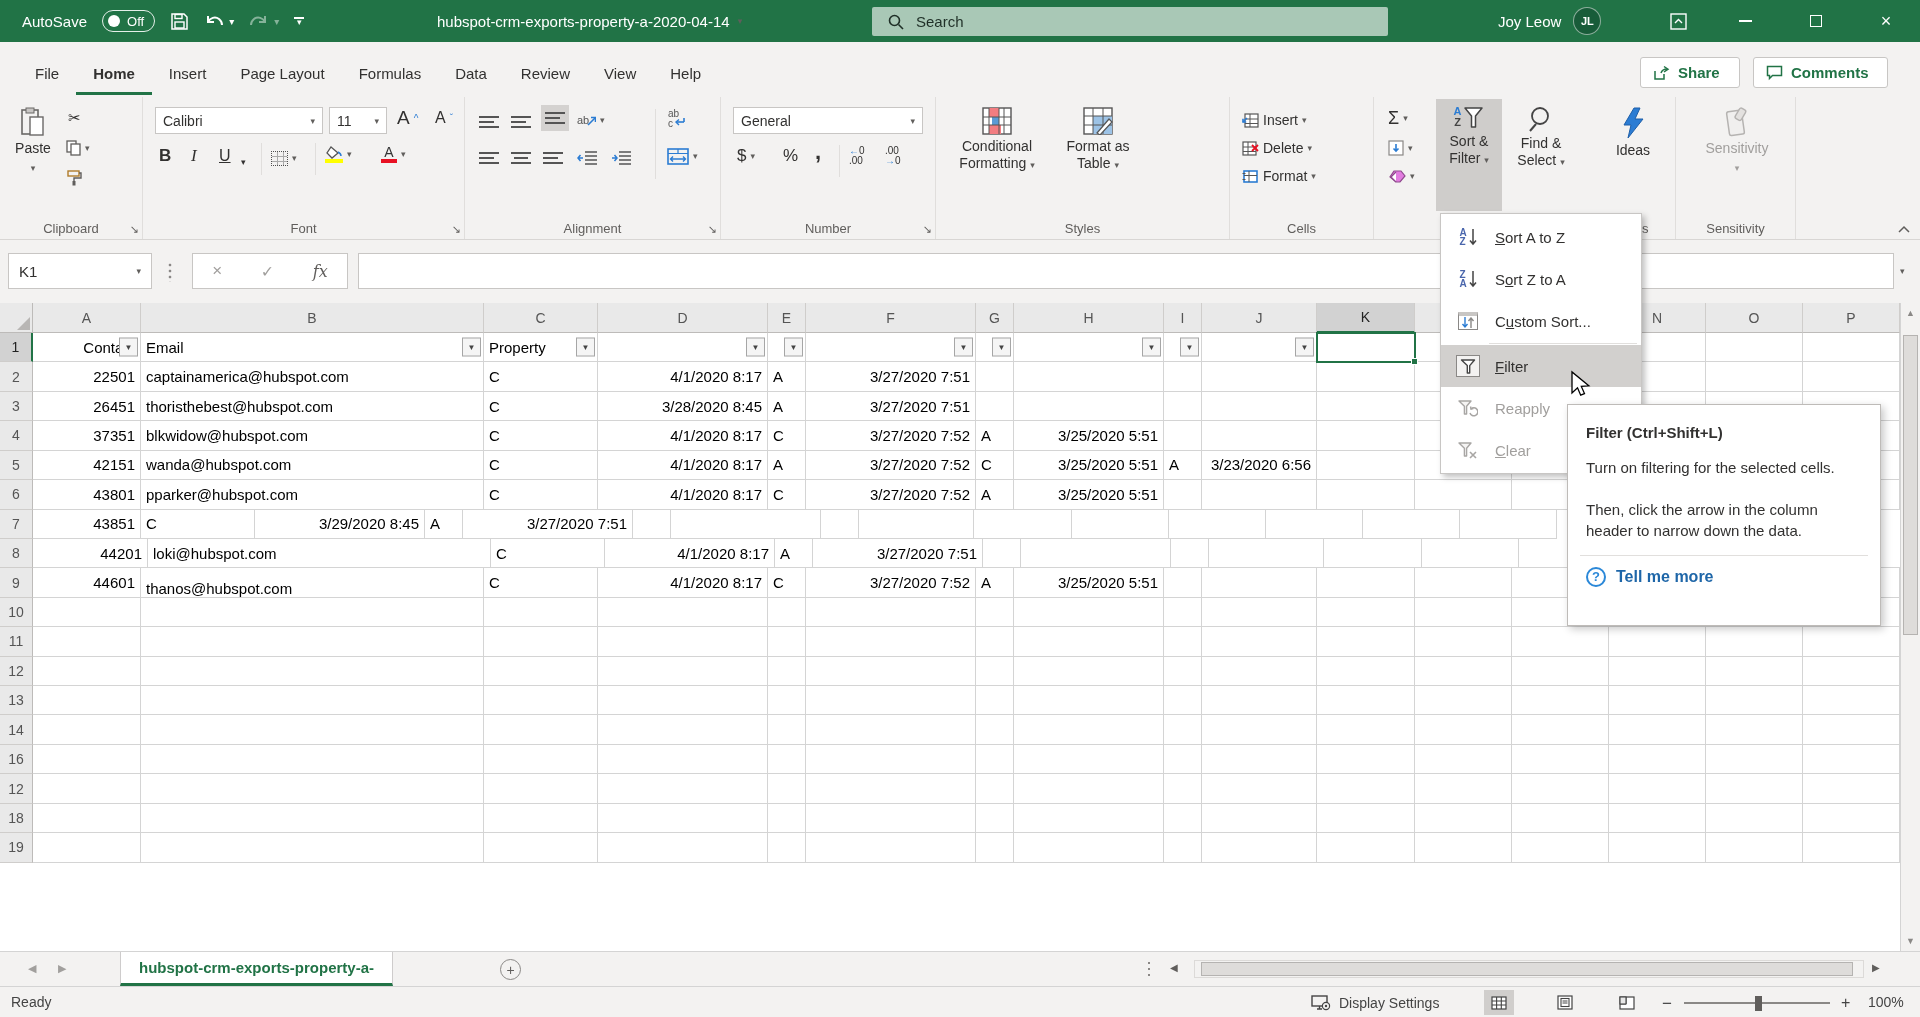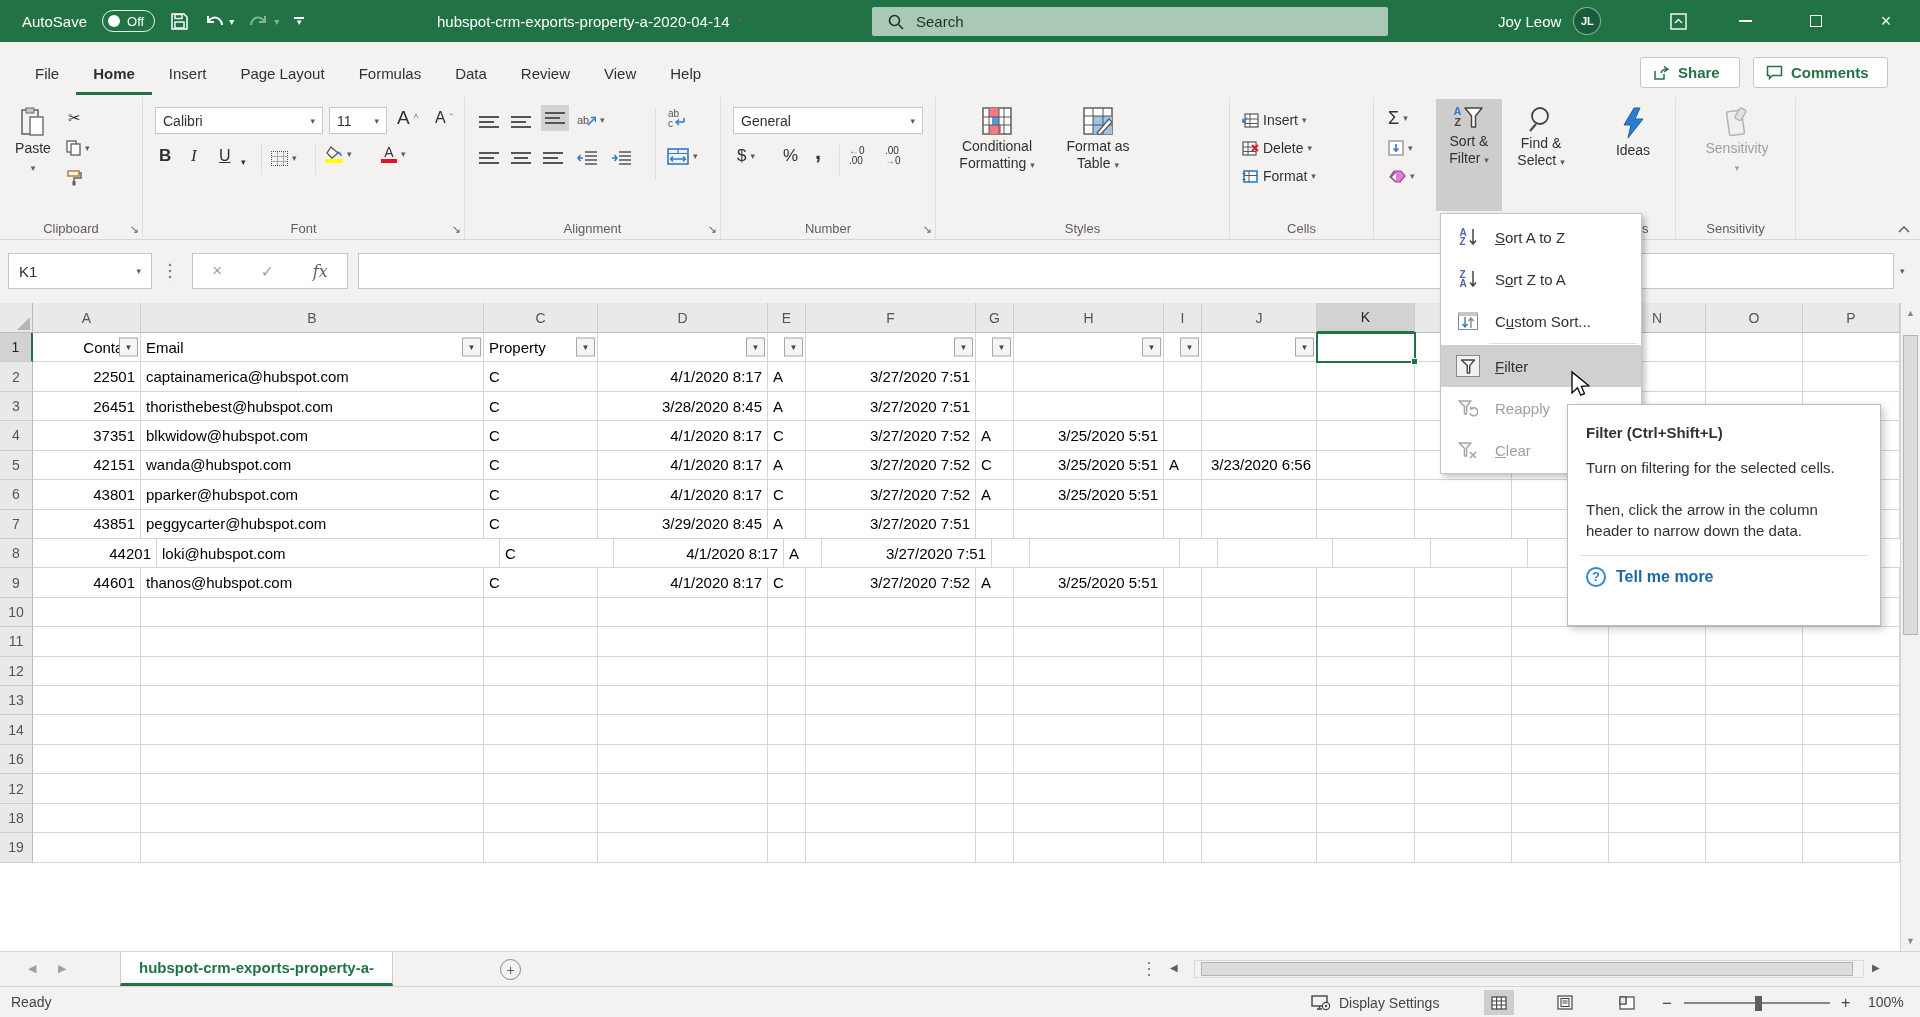--- a/index.html
+++ b/index.html
@@ -763,9 +763,6 @@
         <div class="g-rh">7</div>
         <div class="g-c r" style="width: 108px;">
           <span>43851</span>
-        </div>
-        <div class="g-c" style="width: 343px;">
-          <span>peggycarter@hubspot.com</span>
         </div>
         <div class="g-c" style="width: 114px;">
           <span>C</span>

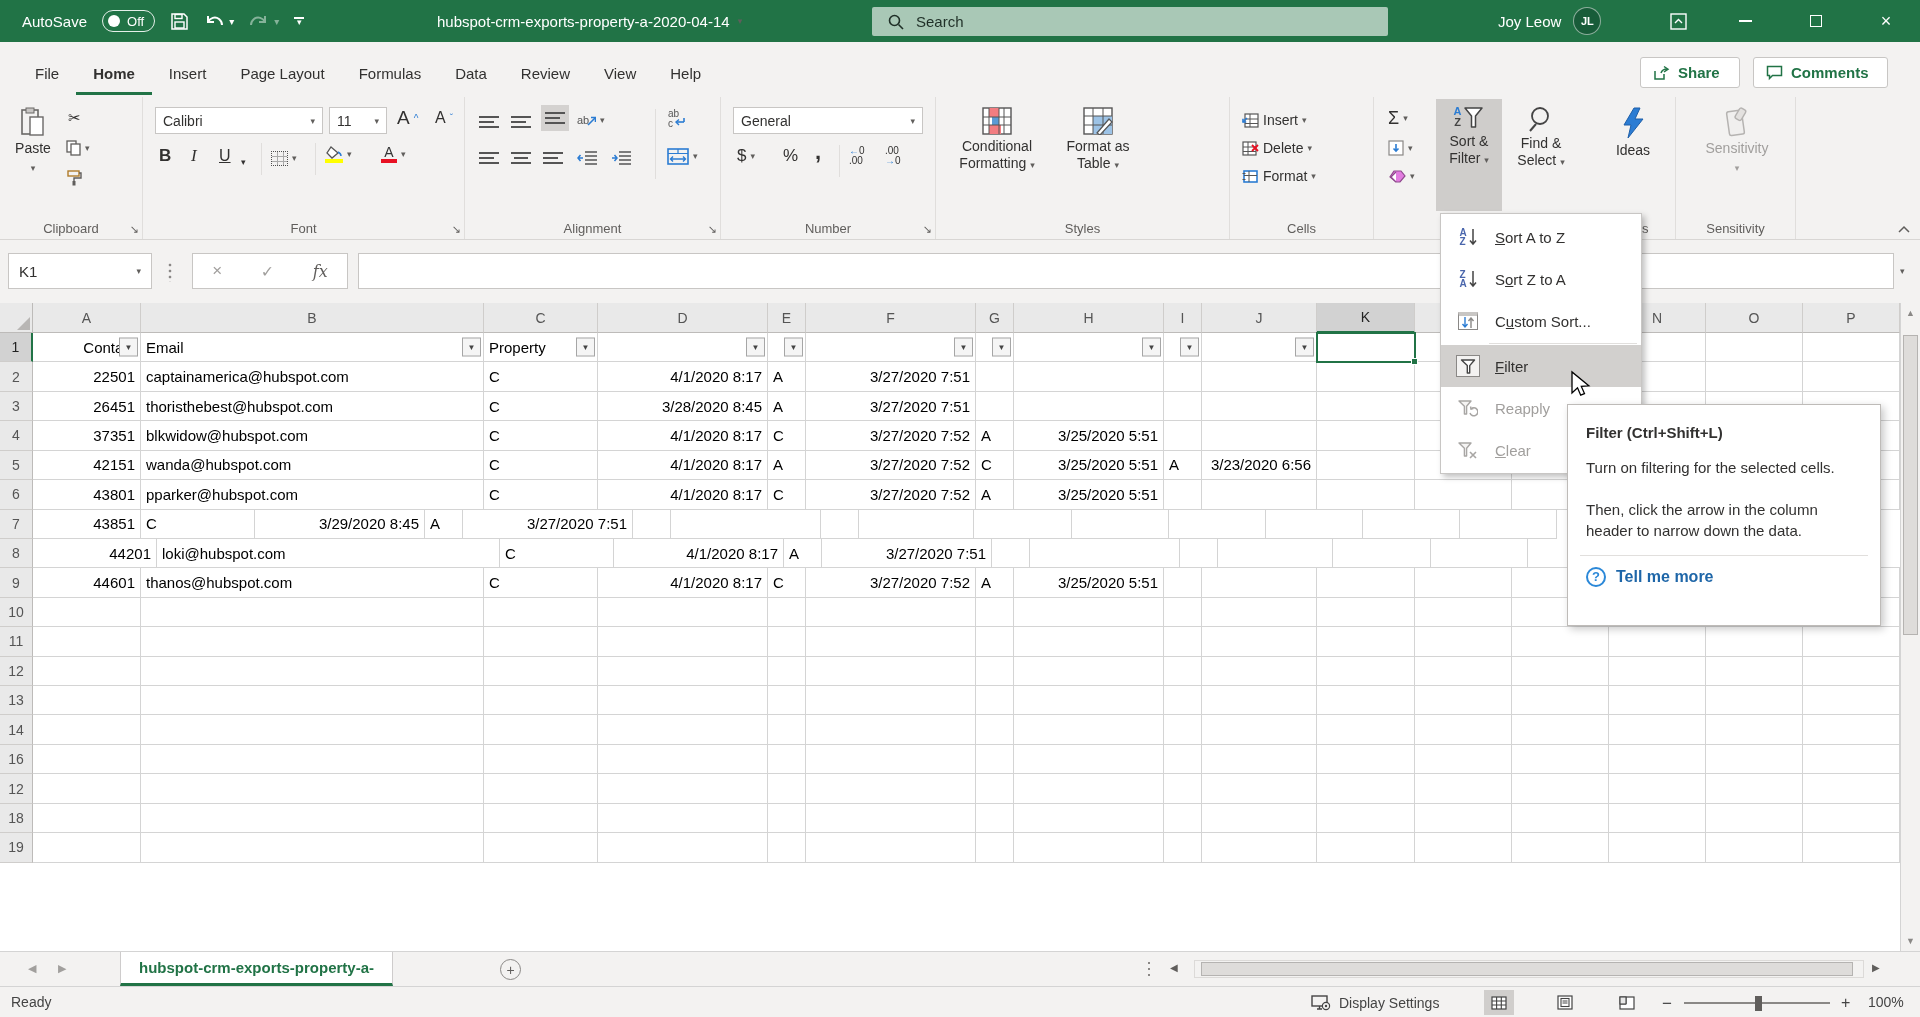--- a/index.html
+++ b/index.html
@@ -789,7 +789,7 @@
       </div>
       <div class="g-row">
         <div class="g-rh">8</div>
-        <div class="g-c r" style="width: 124px;">
+        <div class="g-c r" style="width: 115px;">
           <span>44201</span>
         </div>
         <div class="g-c" style="width: 343px;">

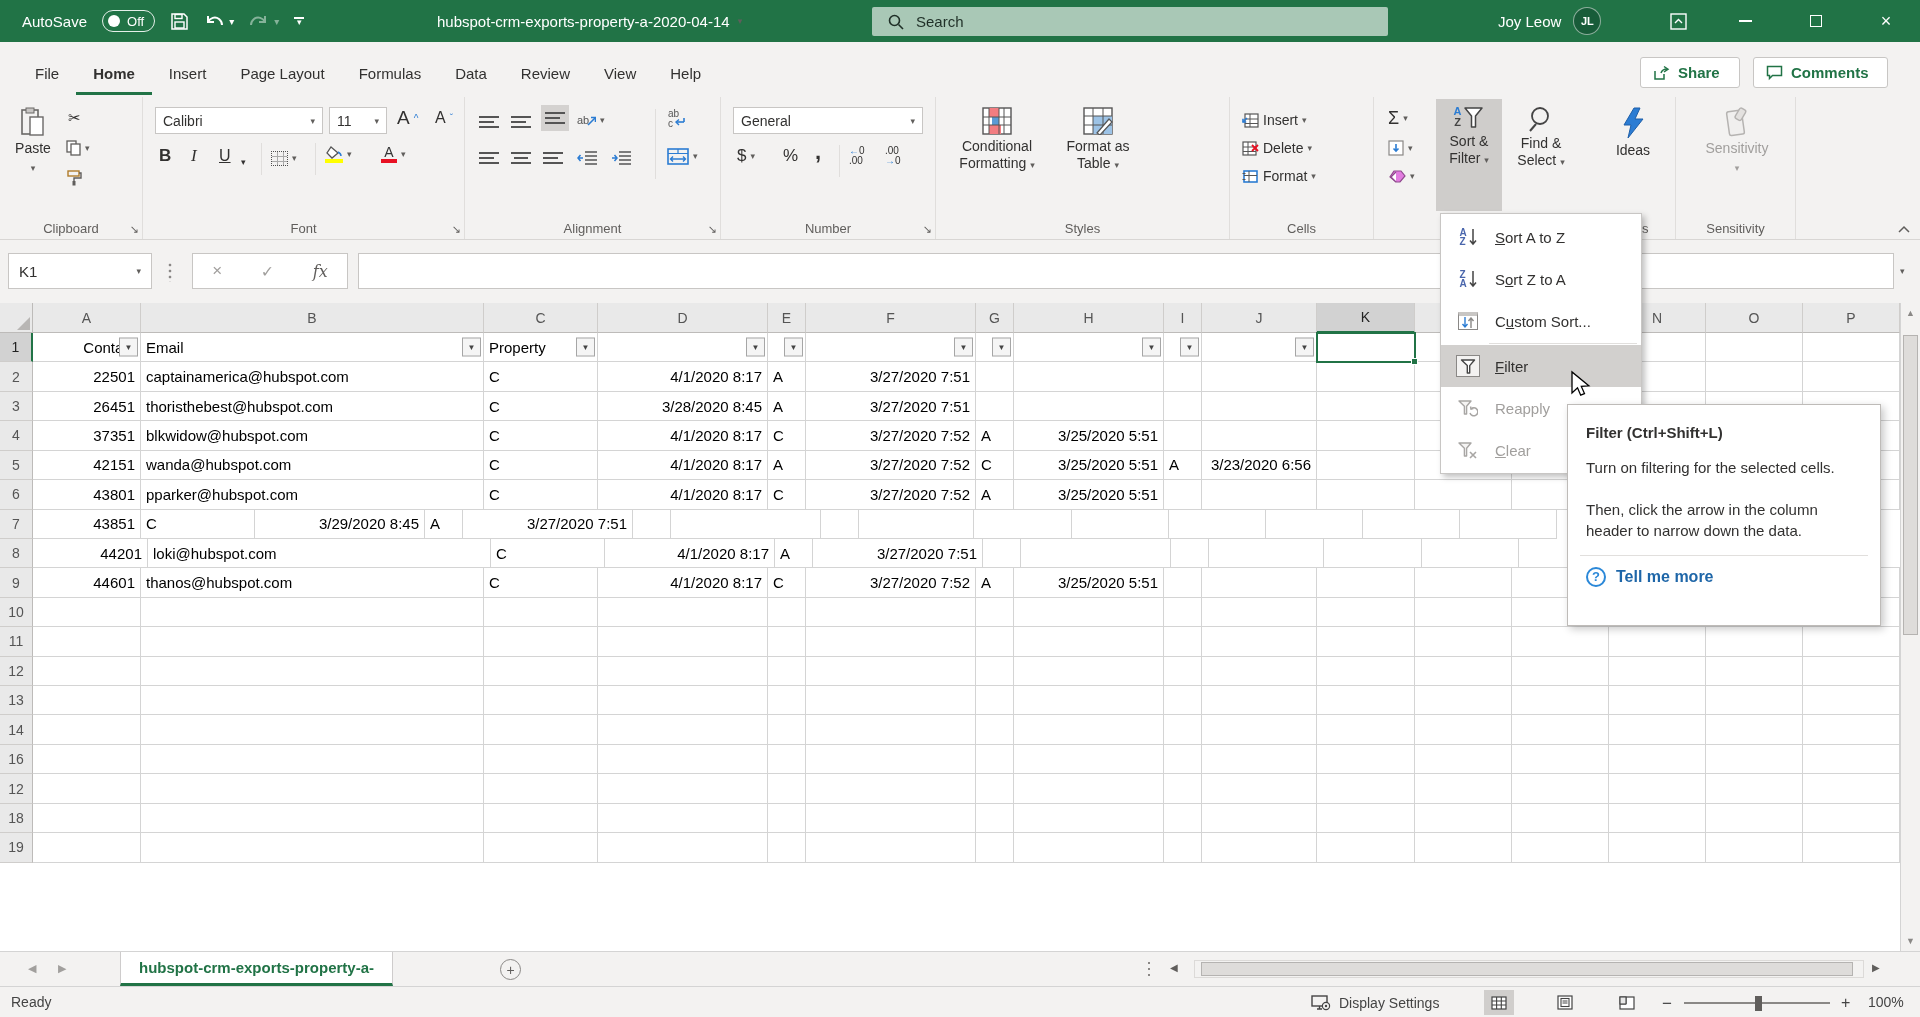--- a/index.html
+++ b/index.html
@@ -823,7 +823,7 @@
         <div class="g-c r" style="width: 108px;">
           <span>44601</span>
         </div>
-        <div class="g-c" style="width: 343px;">
+        <div class="g-c" style="width: 343px; align-items: flex-end;">
           <span>thanos@hubspot.com</span>
         </div>
         <div class="g-c" style="width: 114px;">

